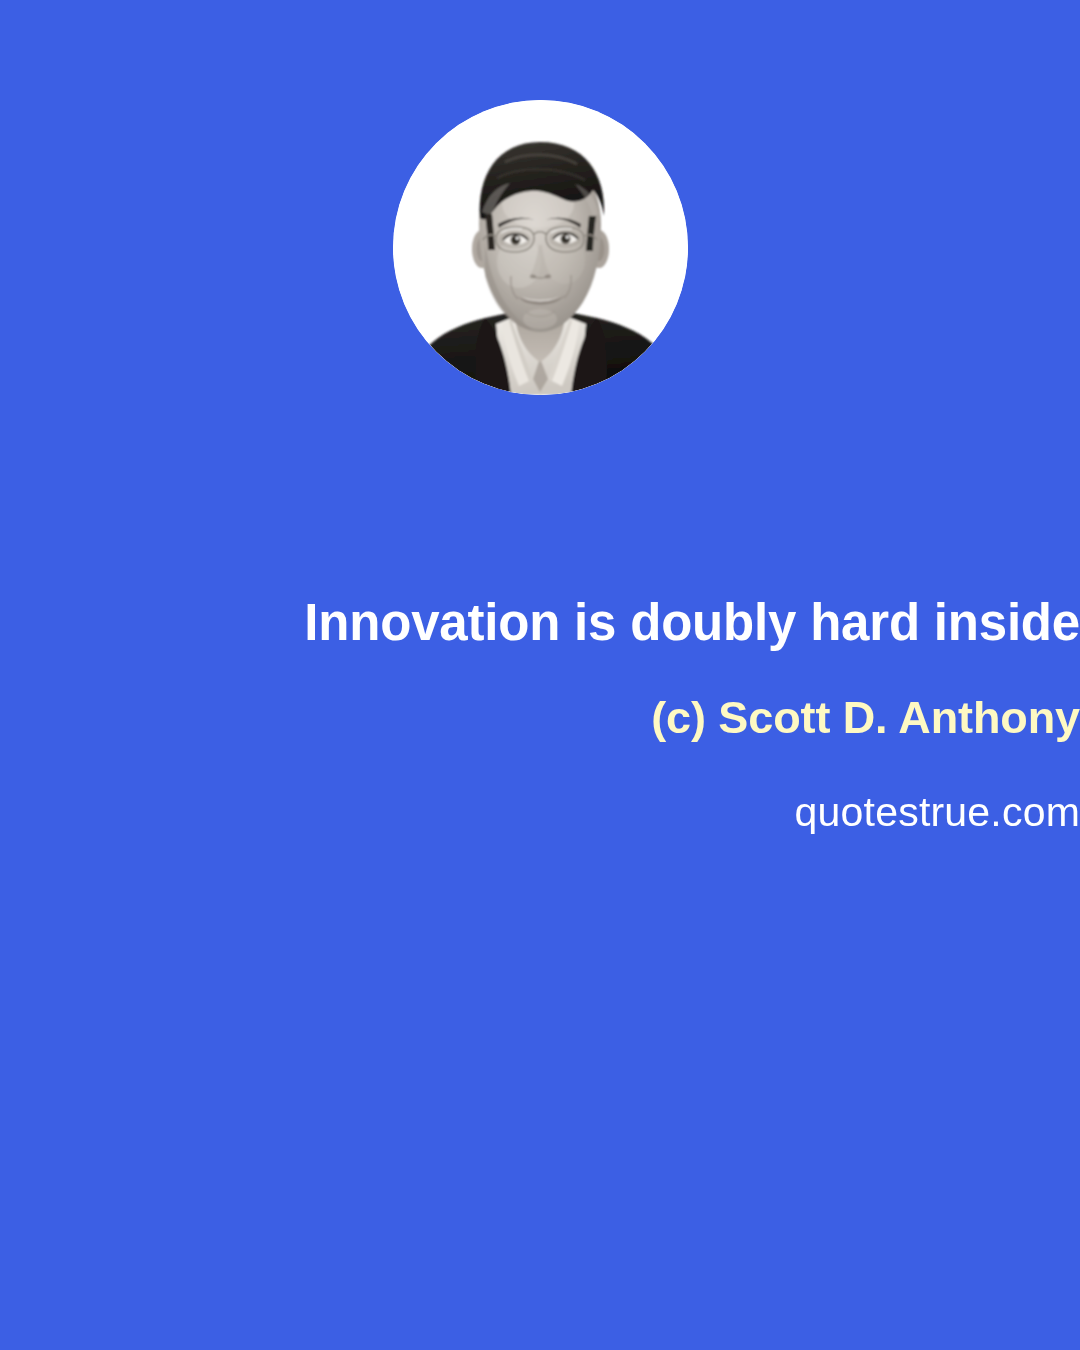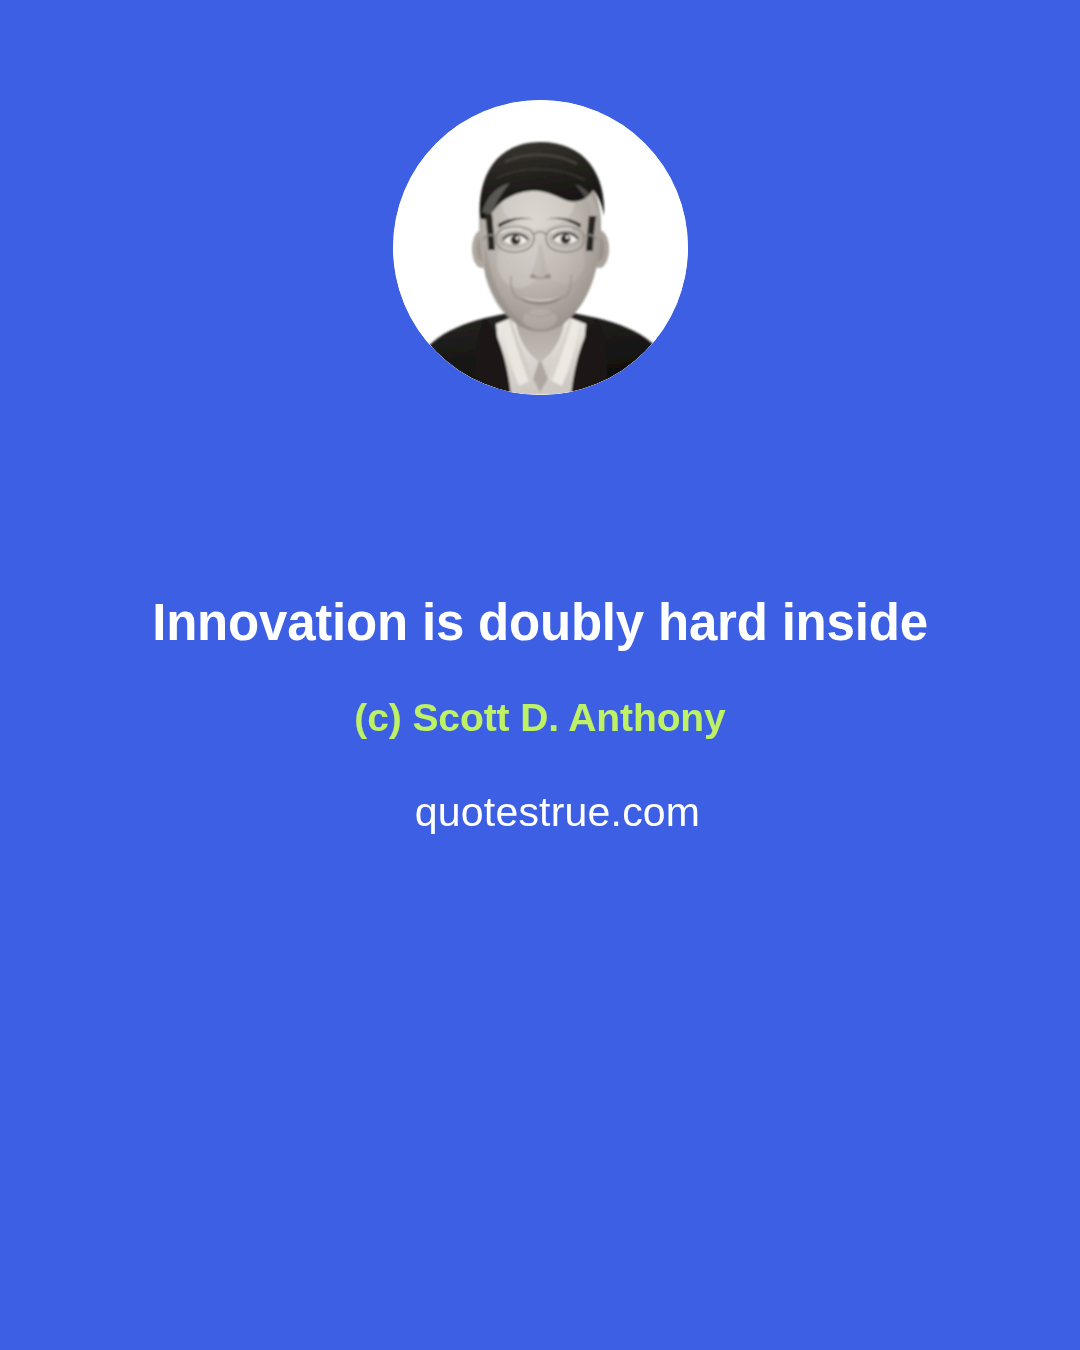--- a/index.html
+++ b/index.html
@@ -45,7 +45,7 @@
     left: 0;
     top: 575px;
     width: 1080px;
-    text-align: center;
+    text-align: right;
   }
 
   .quote-line {

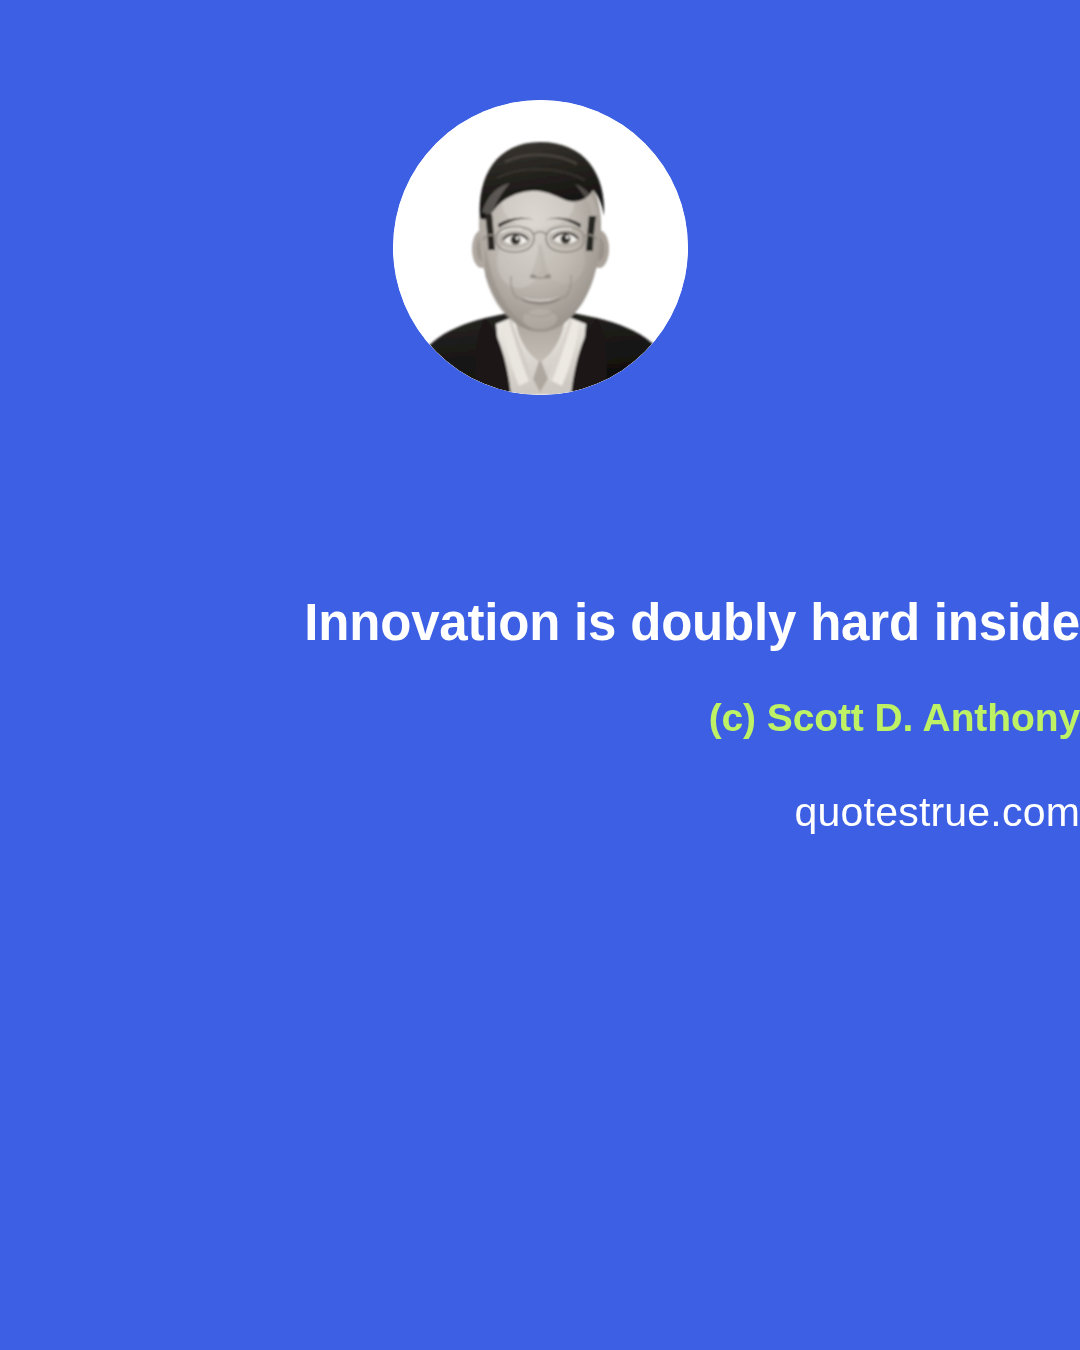--- a/index.html
+++ b/index.html
@@ -59,10 +59,10 @@
   }
 
   #attribution {
-    color: #bef264;
+    color: #fef9c3;
     font-family: "Liberation Sans", sans-serif;
     font-weight: bold;
-    font-size: 39px;
+    font-size: 45px;
     line-height: 95px;
     letter-spacing: -0.1px;
     white-space: nowrap;

